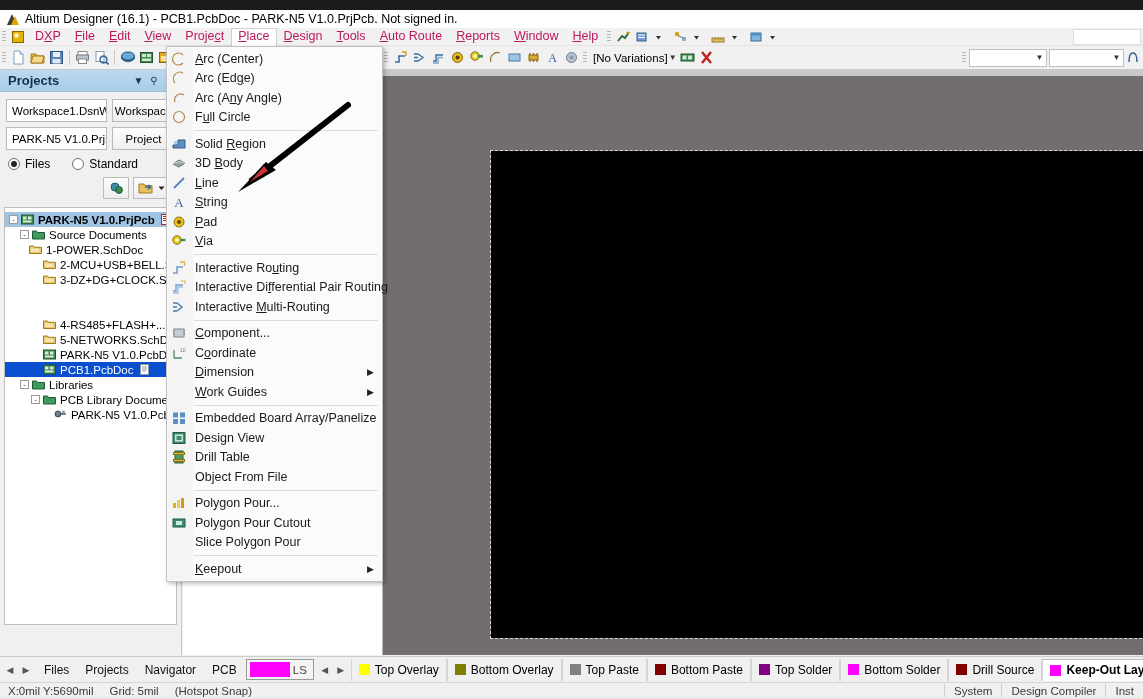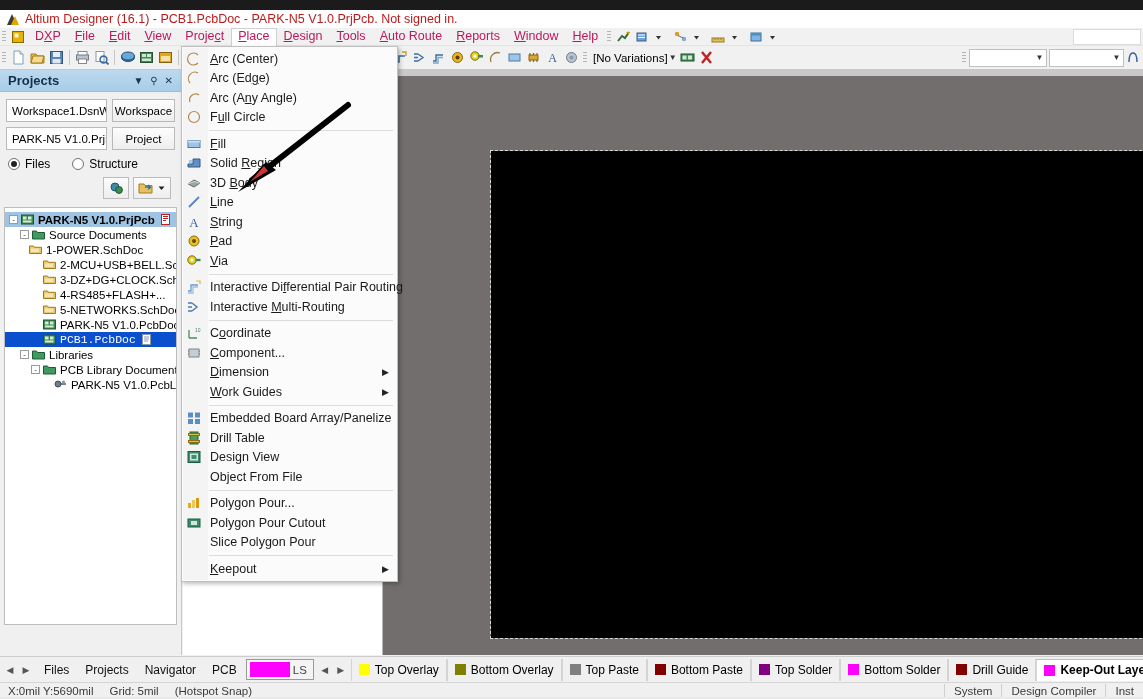--- a/index.html
+++ b/index.html
@@ -44,7 +44,7 @@
     border-left: 4px solid transparent; border-right: 4px solid transparent;
     border-bottom: 9px solid #e2a500;
   }
-  .title-text { font-size: 12.5px; color: #b91c1c; white-space: nowrap; }
+  .title-text { font-size: 12.5px; color: #000000; white-space: nowrap; }
 
   
   .menubar {

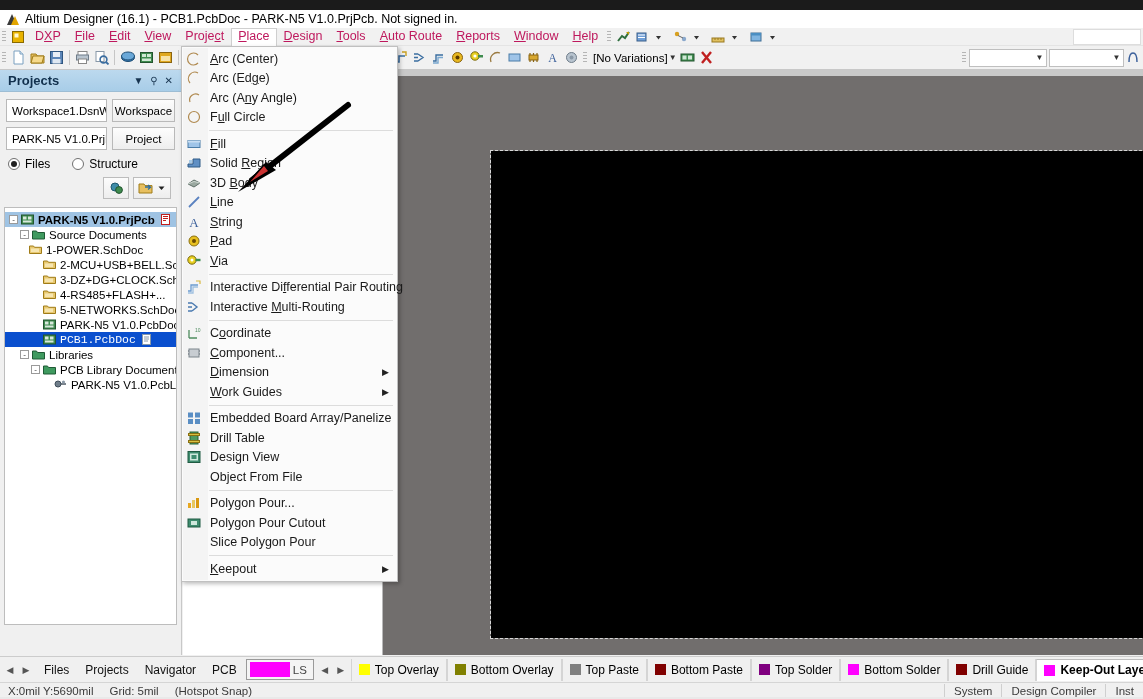--- a/index.html
+++ b/index.html
@@ -196,7 +196,7 @@
 
   
   .menu {
-    position: absolute; left: 181px; top: 46px;
+    position: absolute; left: 166px; top: 46px;
     width: 217px;
     background: #fbfbfb;
     border: 1px solid #c0c0c0;

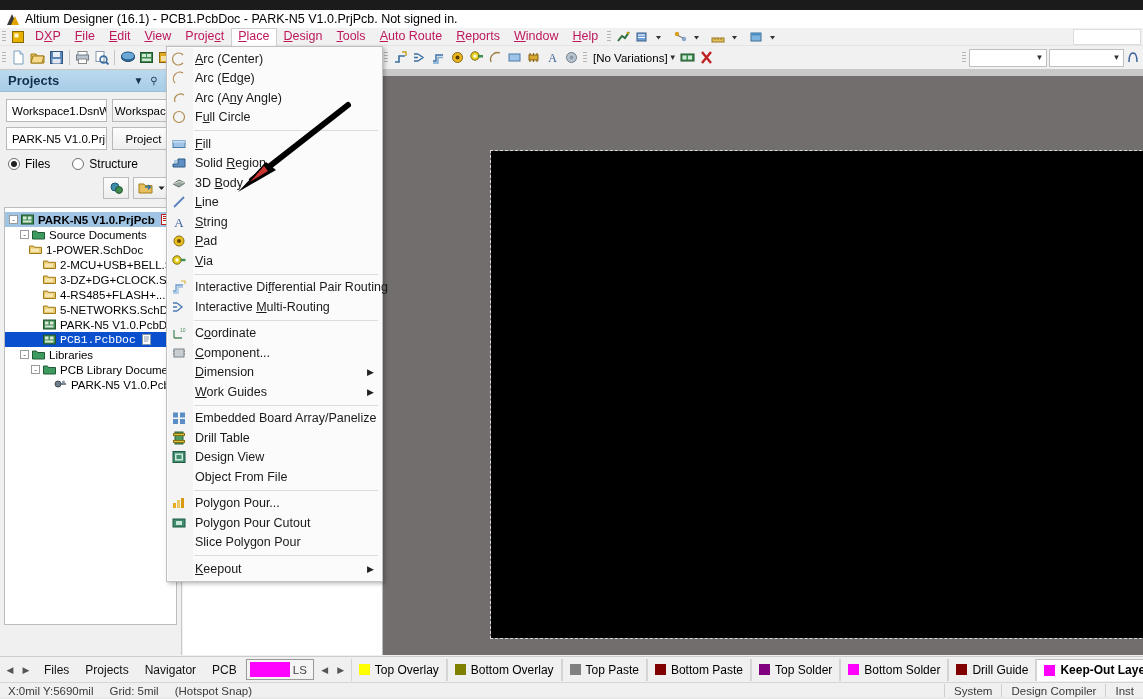--- a/index.html
+++ b/index.html
@@ -774,15 +774,6 @@
         <div class="menu-item">
           <span class="mico">
             <svg width="16" height="16" viewBox="0 0 16 16">
-              <rect x="2" y="4.5" width="12" height="7" fill="#9fc4e8" stroke="#4a7ca8"></rect>
-              <rect x="2" y="4.5" width="12" height="2" fill="#c8ddf2"></rect>
-            </svg>
-          </span>
-          <span class="mtext"><u class="ak">F</u>ill</span>
-        </div>
-        <div class="menu-item">
-          <span class="mico">
-            <svg width="16" height="16" viewBox="0 0 16 16">
               <path d="M2 9 L7 9 L7 4 L14 4 L14 12 L2 12 Z" fill="#5f8fc4" stroke="#2f5b86"></path>
               <rect x="3" y="5" width="3" height="3" fill="#a8cbe8"></rect>
             </svg>

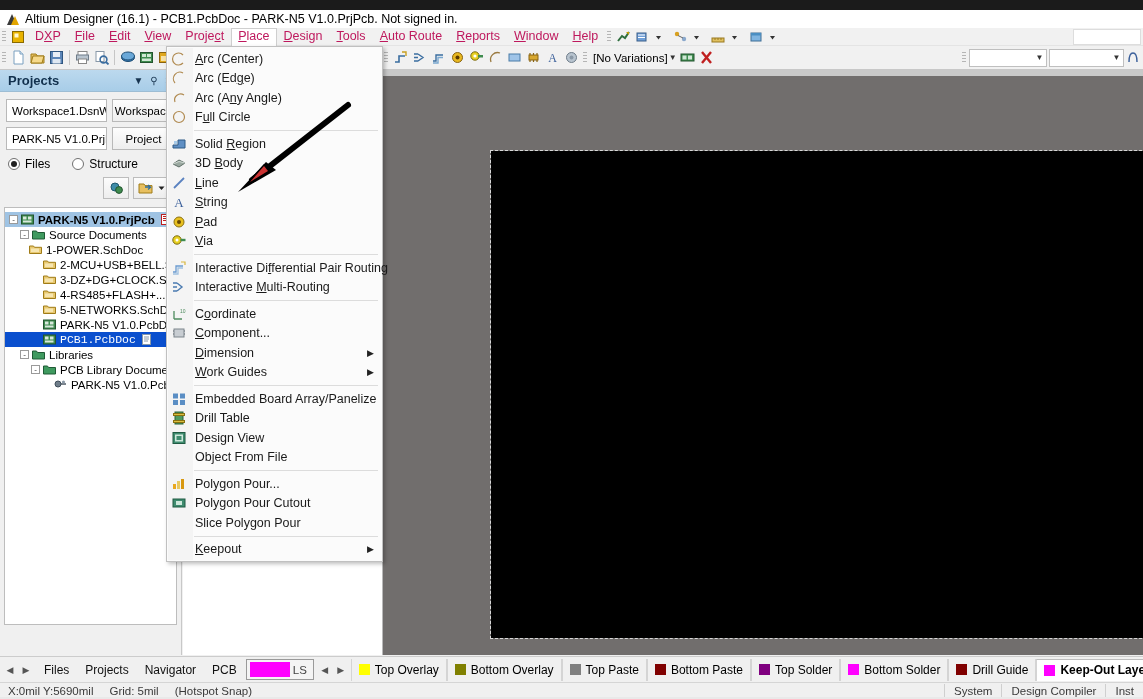--- a/index.html
+++ b/index.html
@@ -596,7 +596,7 @@
         </label>
         <label class="radio">
           <span class="rdot"></span>
-          <span>Structure</span>
+          <span>Standard</span>
         </label>
       </div>
 

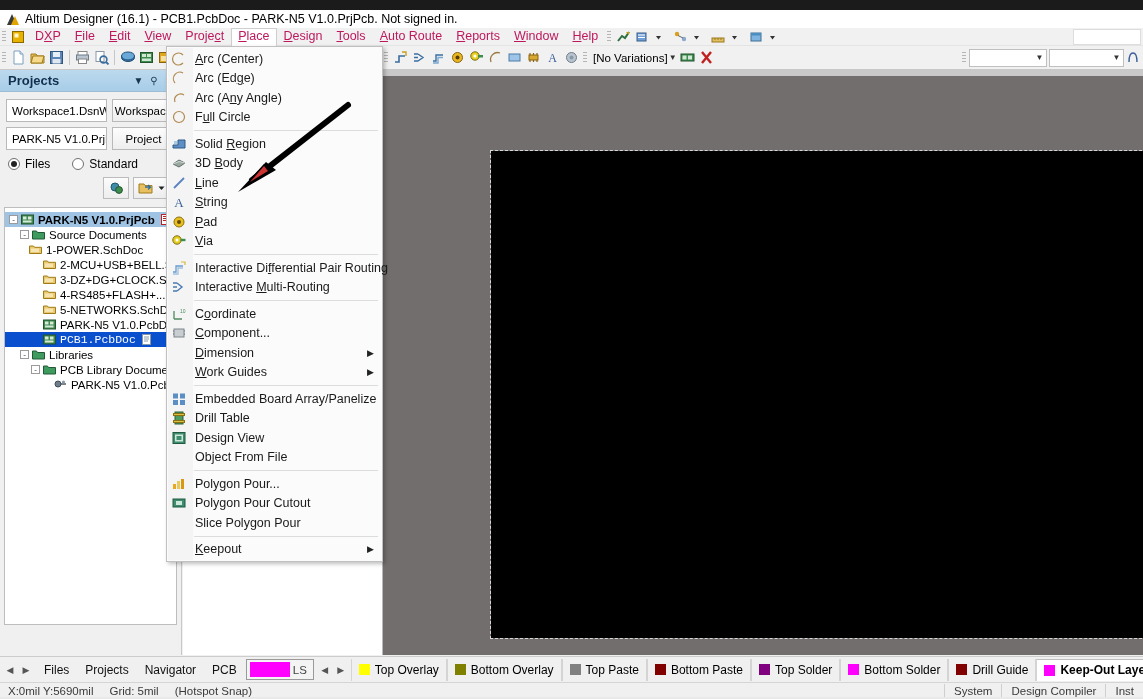--- a/index.html
+++ b/index.html
@@ -828,6 +828,15 @@
         <div class="menu-item">
           <span class="mico">
             <svg width="16" height="16" viewBox="0 0 16 16">
+              <path d="M2 13 L6 13 L6 7 L12 7" stroke="#6a9ad0" stroke-width="1.5" fill="none"></path>
+              <path d="M9 2 L13.5 2 L13.5 6" stroke="#d8b840" stroke-width="1.4" fill="none"></path>
+            </svg>
+          </span>
+          <span class="mtext">Interactive Ro<u class="ak">u</u>ting</span>
+        </div>
+        <div class="menu-item">
+          <span class="mico">
+            <svg width="16" height="16" viewBox="0 0 16 16">
               <path d="M2 12 L5 12 L5 6 L12 6" stroke="#6a9ad0" stroke-width="1.3" fill="none"></path>
               <path d="M2 14 L7 14 L7 8 L12 8" stroke="#9fc0e0" stroke-width="1.3" fill="none"></path>
               <path d="M10 2 L14 2 L14 5" stroke="#d8b840" stroke-width="1.2" fill="none"></path>

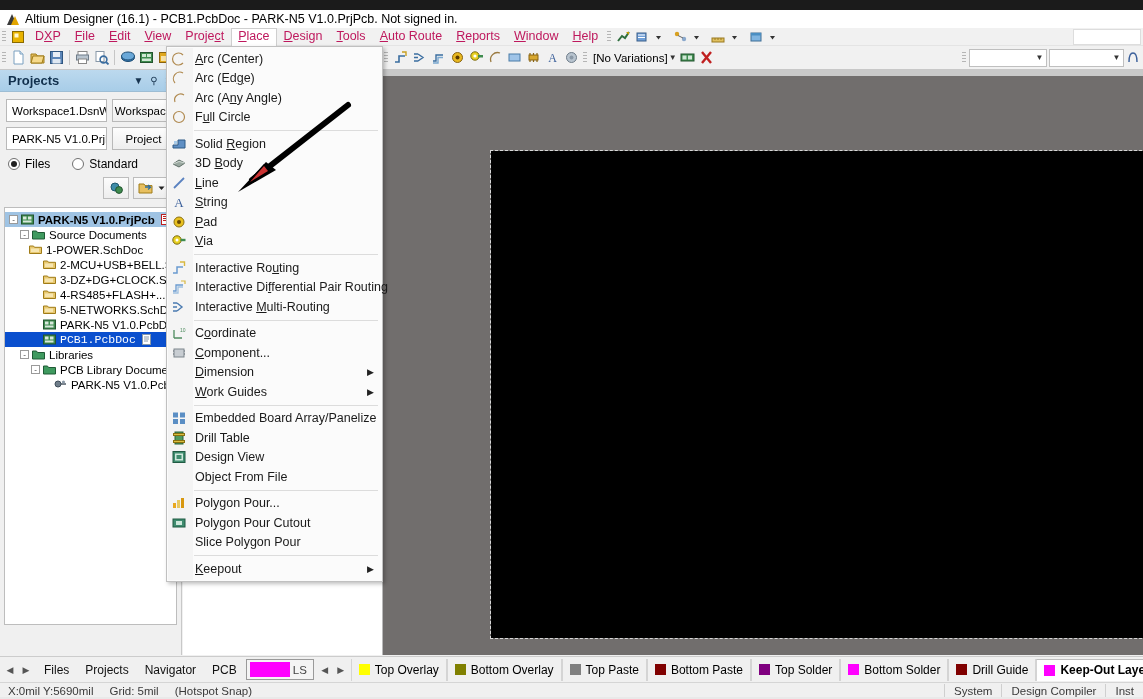--- a/index.html
+++ b/index.html
@@ -666,7 +666,7 @@
               </svg></span>
             <span class="tlabel">3-DZ+DG+CLOCK.SchDoc</span>
           </div>
-          <div class="tnode" style="padding-left: 26px;">
+          <div class="tnode" style="padding-left: 26px; margin-top: 30px;">
             <span class="spacer"></span>
             <span class="tico"><svg width="13" height="11" viewBox="0 0 13 11">
                 <path d="M0.5 2h4l1 1.3h7V9.5h-12z" fill="#e8c870" stroke="#a07c18"></path>

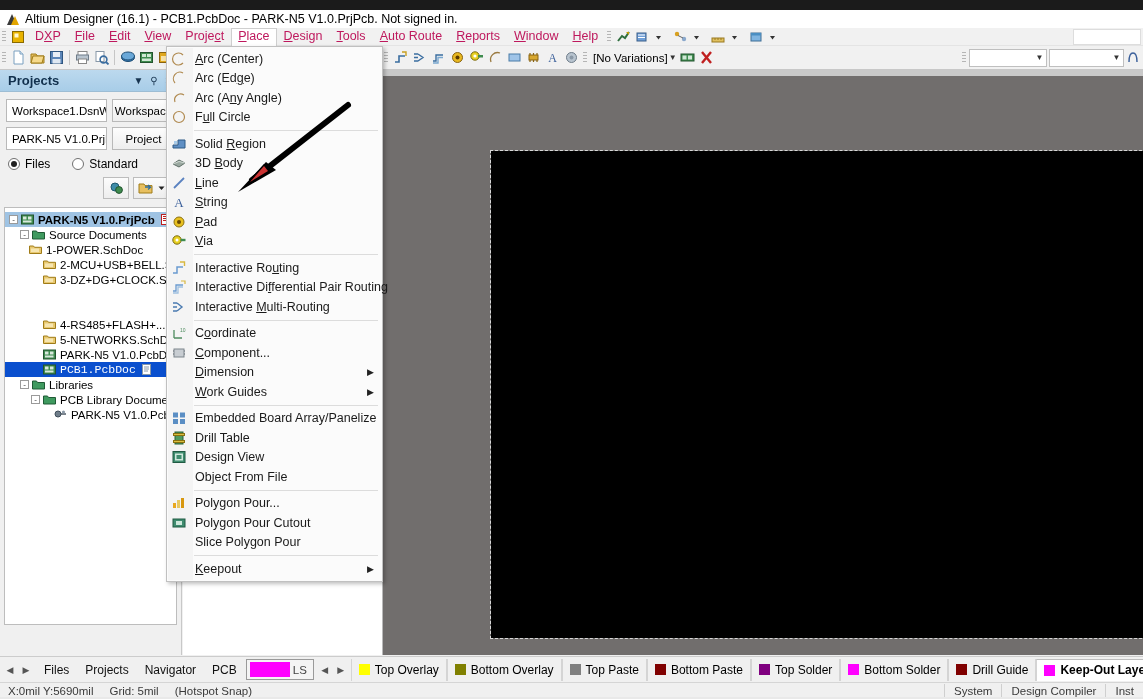--- a/index.html
+++ b/index.html
@@ -857,20 +857,20 @@
         <div class="menu-item">
           <span class="mico">
             <svg width="16" height="16" viewBox="0 0 16 16">
+              <rect x="3" y="4" width="10" height="8" fill="#c8cdd2" stroke="#7d858c"></rect>
+              <path d="M2 6h1M2 9h1M13 6h1M13 9h1" stroke="#7d858c" stroke-width="1.3"></path>
+            </svg>
+          </span>
+          <span class="mtext"><u class="ak">C</u>omponent...</span>
+        </div>
+        <div class="menu-item">
+          <span class="mico">
+            <svg width="16" height="16" viewBox="0 0 16 16">
               <path d="M3 13 L3 5 M3 13 L11 13" stroke="#4f8c5f" stroke-width="1.3"></path>
               <text x="9" y="7" font-size="5" fill="#4f8c5f" font-family="Liberation Sans, sans-serif">10</text>
             </svg>
           </span>
           <span class="mtext">C<u class="ak">o</u>ordinate</span>
-        </div>
-        <div class="menu-item">
-          <span class="mico">
-            <svg width="16" height="16" viewBox="0 0 16 16">
-              <rect x="3" y="4" width="10" height="8" fill="#c8cdd2" stroke="#7d858c"></rect>
-              <path d="M2 6h1M2 9h1M13 6h1M13 9h1" stroke="#7d858c" stroke-width="1.3"></path>
-            </svg>
-          </span>
-          <span class="mtext"><u class="ak">C</u>omponent...</span>
         </div>
         <div class="menu-item">
           <span class="mtext"><u class="ak">D</u>imension</span>

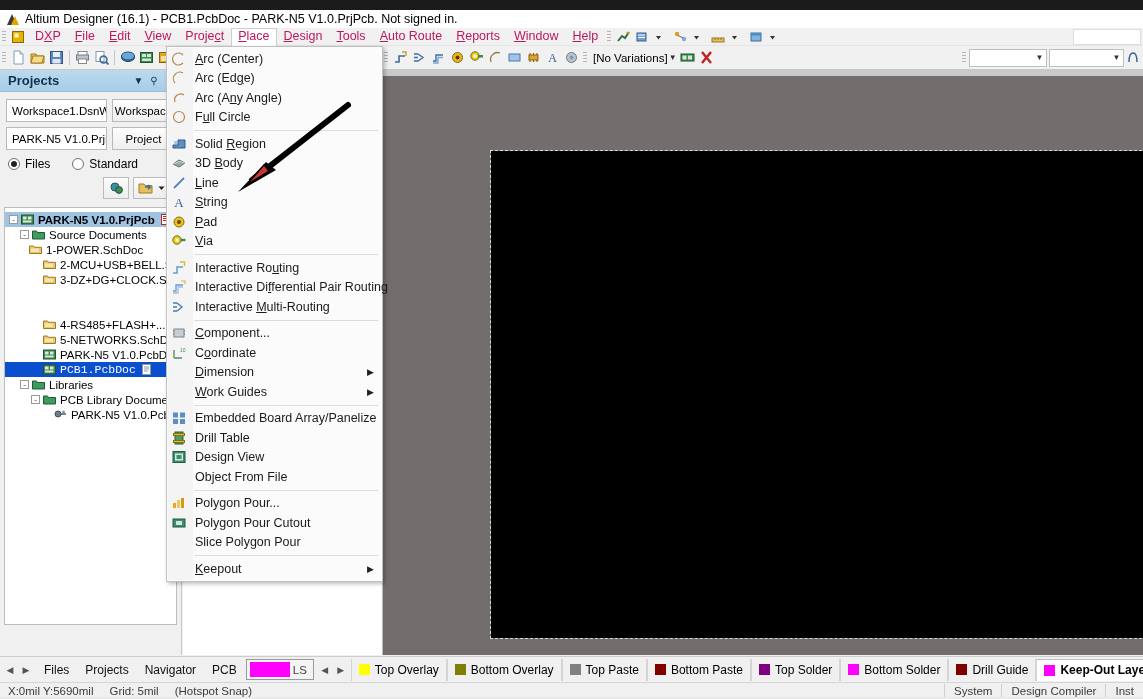--- a/index.html
+++ b/index.html
@@ -159,7 +159,7 @@
   .tlabel { color: #000; }
   .tnode.sel-blue { background: #9fc3e3; }
   .tnode.sel-strong { background: #0a4fce; }
-  .tnode.sel-strong .tlabel { color: #fff; font-family: Liberation Mono, monospace; }
+  .tnode.sel-strong .tlabel { color: #fff; }
   .tnode.bold .tlabel { font-weight: bold; }
   .doc-badge { width: 9px; height: 11px; margin-left: 6px; flex: none; }
 

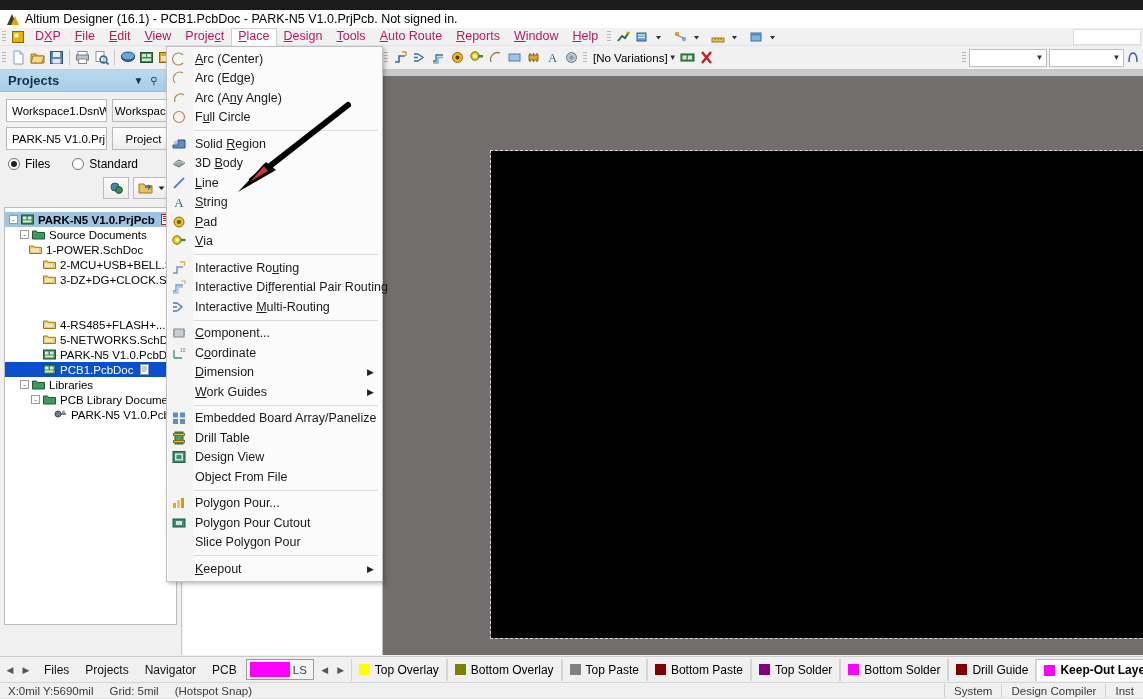--- a/index.html
+++ b/index.html
@@ -895,22 +895,22 @@
         <div class="menu-item">
           <span class="mico">
             <svg width="16" height="16" viewBox="0 0 16 16">
+              <rect x="2" y="2.5" width="12" height="11" fill="#3f8c6f" stroke="#1f5a42"></rect>
+              <rect x="4" y="4.5" width="8" height="7" fill="#cfe8dc"></rect>
+              <rect x="5.5" y="6" width="5" height="4" fill="#3f8c6f"></rect>
+            </svg>
+          </span>
+          <span class="mtext">Design View</span>
+        </div>
+        <div class="menu-item">
+          <span class="mico">
+            <svg width="16" height="16" viewBox="0 0 16 16">
               <rect x="4" y="2" width="8" height="12" fill="#4f9a5f" stroke="#2a5f35"></rect>
               <rect x="2.5" y="3.5" width="11" height="2" fill="#d8c040" stroke="#8a7010"></rect>
               <rect x="2.5" y="10.5" width="11" height="2" fill="#d8c040" stroke="#8a7010"></rect>
             </svg>
           </span>
           <span class="mtext">Drill Table</span>
-        </div>
-        <div class="menu-item">
-          <span class="mico">
-            <svg width="16" height="16" viewBox="0 0 16 16">
-              <rect x="2" y="2.5" width="12" height="11" fill="#3f8c6f" stroke="#1f5a42"></rect>
-              <rect x="4" y="4.5" width="8" height="7" fill="#cfe8dc"></rect>
-              <rect x="5.5" y="6" width="5" height="4" fill="#3f8c6f"></rect>
-            </svg>
-          </span>
-          <span class="mtext">Design View</span>
         </div>
         <div class="menu-item">
           <span class="mtext">Object From File</span>

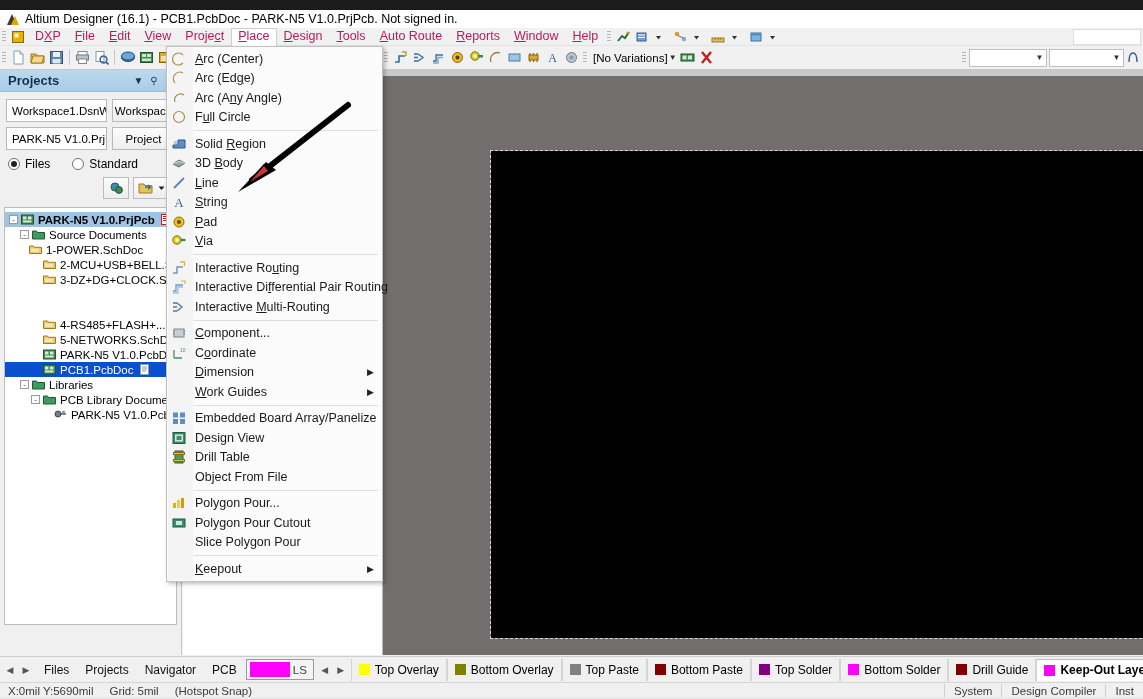--- a/index.html
+++ b/index.html
@@ -1003,7 +1003,7 @@
         </div>
         <div class="ltab">
           <span class="lsw" style="background: rgb(128, 0, 0);"></span>
-          <span>Drill Guide</span>
+          <span>Drill Source</span>
         </div>
         <div class="ltab active">
           <span class="lsw" style="background: rgb(255, 0, 255);"></span>

